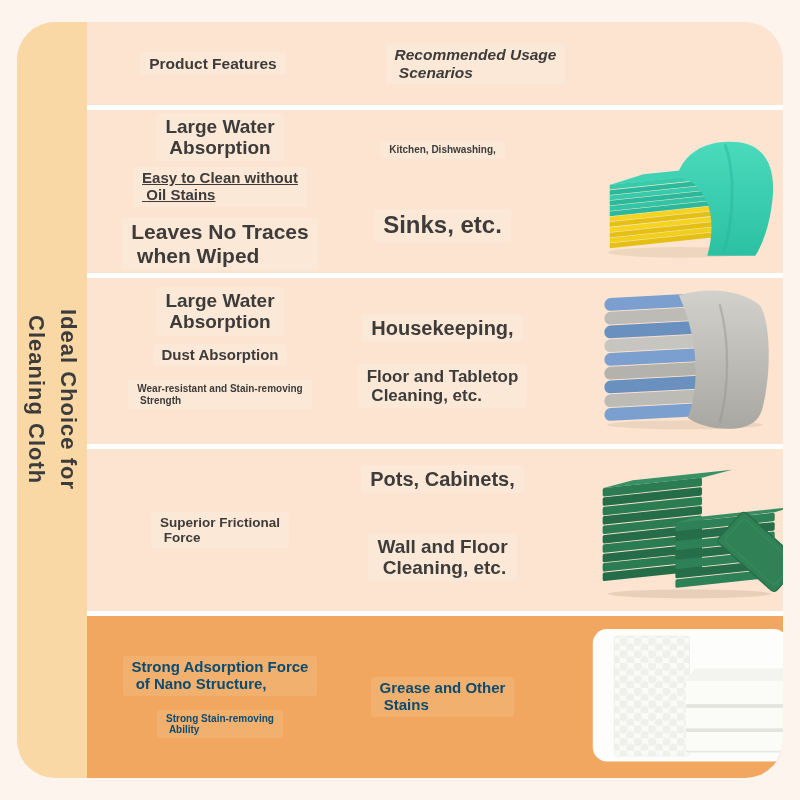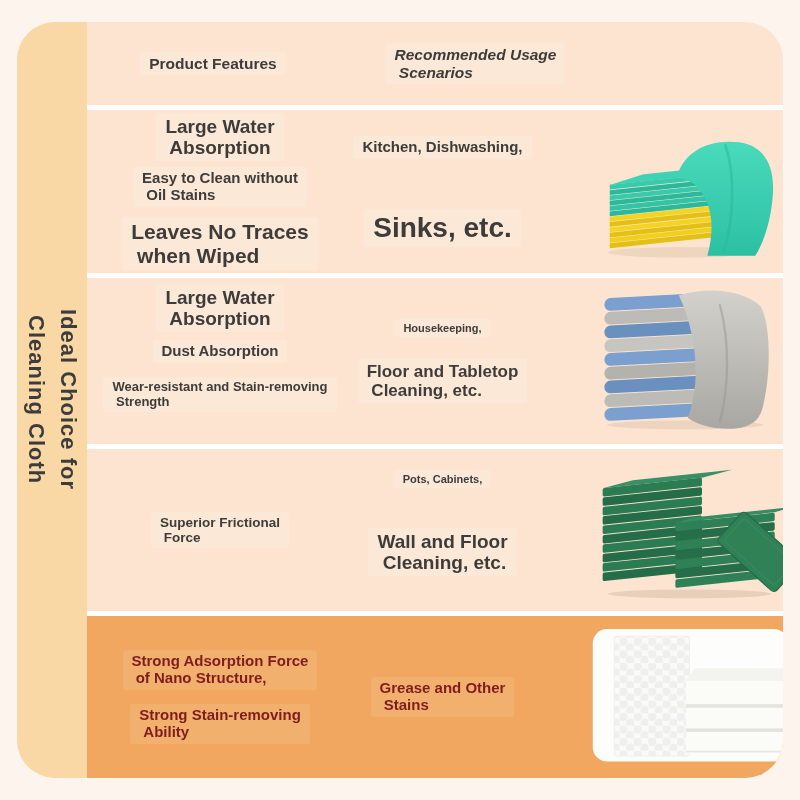--- a/index.html
+++ b/index.html
@@ -25,7 +25,7 @@
          background:rgba(255,255,255,0.16); padding:3px 9px; border-radius:3px; }
   .center { text-align:center; }
   .white { color:#7f1d1d; background:rgba(255,255,255,0.10); }
-  .fs9  { font-size:13px; }  .fs13 { font-size:15px; }  .fs135{ font-size:13.5px; }
+  .fs9  { font-size:13px; }  .fs13 { font-size:10px; }  .fs135{ font-size:13.5px; }
   .fs15 { font-size:15px; }   .fs155{ font-size:15.5px; line-height:1.15; }
   .fs16 { font-size:11px; }   .fs17 { font-size:17px; }
   .fs19 { font-size:19px; }   .fs21 { font-size:21px; }  .fs22 { font-size:28px;margin-top:28px; }

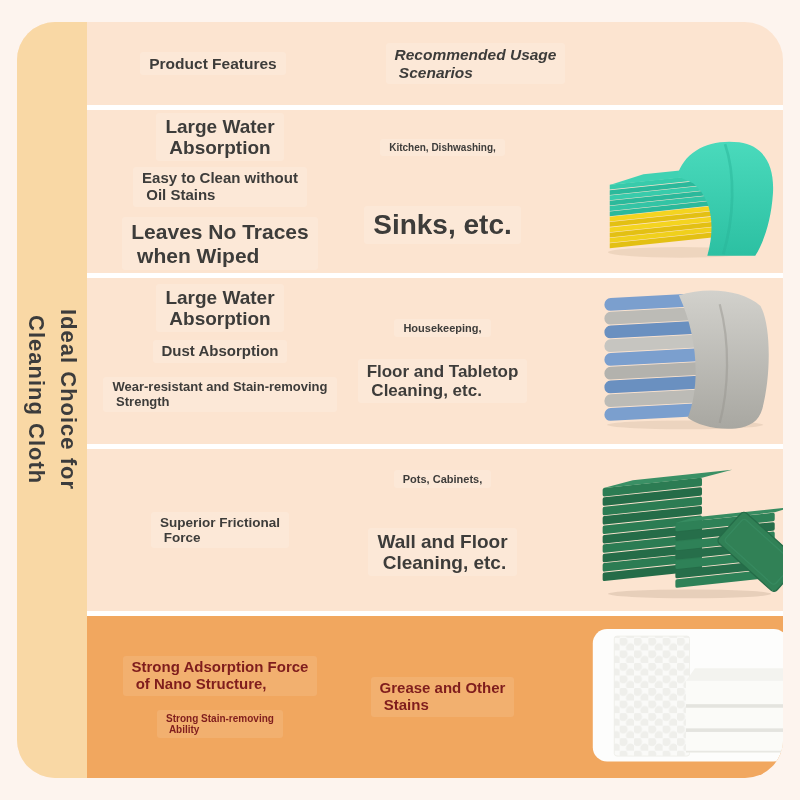--- a/index.html
+++ b/index.html
@@ -30,7 +30,7 @@
   .fs16 { font-size:11px; }   .fs17 { font-size:17px; }
   .fs19 { font-size:19px; }   .fs21 { font-size:21px; }  .fs22 { font-size:28px;margin-top:28px; }
   .mb6  { margin-bottom:6px; }  .mb8  { margin-bottom:8px; }
-  .mb10 { margin-bottom:10px; } .mb14 { margin-bottom:14px; }
+  .mb10 { margin-bottom:10px;text-decoration:underline; } .mb14 { margin-bottom:14px; }
   .mb22 { margin-bottom:22px; } .mb26 { margin-bottom:40px; }
   .pb14 { padding-bottom:14px; } .pb26 { padding-bottom:26px; }
   .prod svg { display:block; }

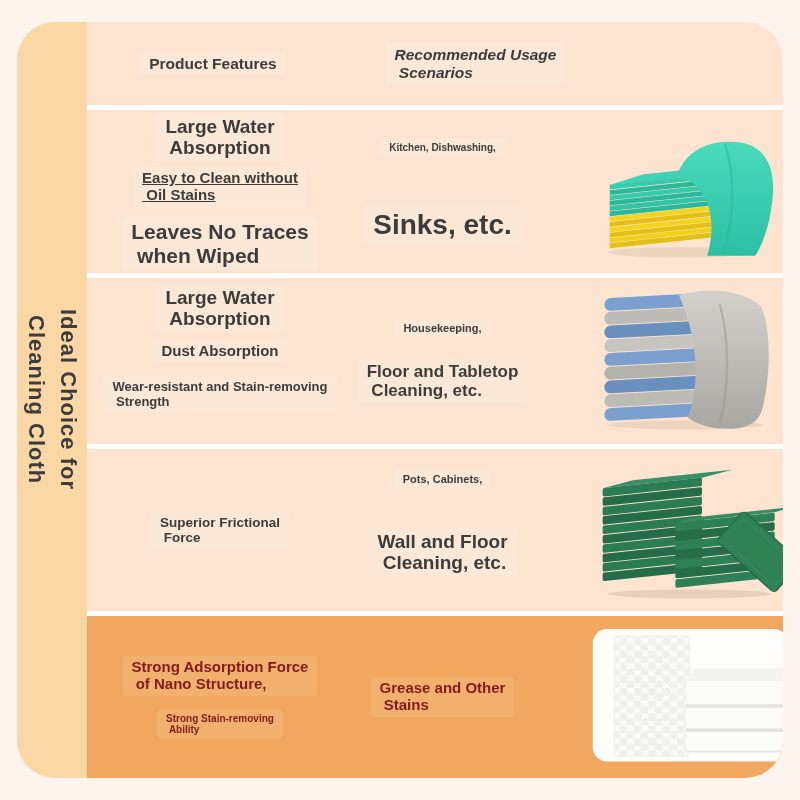--- a/index.html
+++ b/index.html
@@ -28,7 +28,7 @@
   .fs9  { font-size:13px; }  .fs13 { font-size:10px; }  .fs135{ font-size:13.5px; }
   .fs15 { font-size:15px; }   .fs155{ font-size:15.5px; line-height:1.15; }
   .fs16 { font-size:11px; }   .fs17 { font-size:17px; }
-  .fs19 { font-size:19px; }   .fs21 { font-size:21px; }  .fs22 { font-size:28px;margin-top:28px; }
+  .fs19 { font-size:19px; }   .fs21 { font-size:21px; }  .fs22 { font-size:24px;margin-top:28px; }
   .mb6  { margin-bottom:6px; }  .mb8  { margin-bottom:8px; }
   .mb10 { margin-bottom:10px;text-decoration:underline; } .mb14 { margin-bottom:14px; }
   .mb22 { margin-bottom:22px; } .mb26 { margin-bottom:40px; }

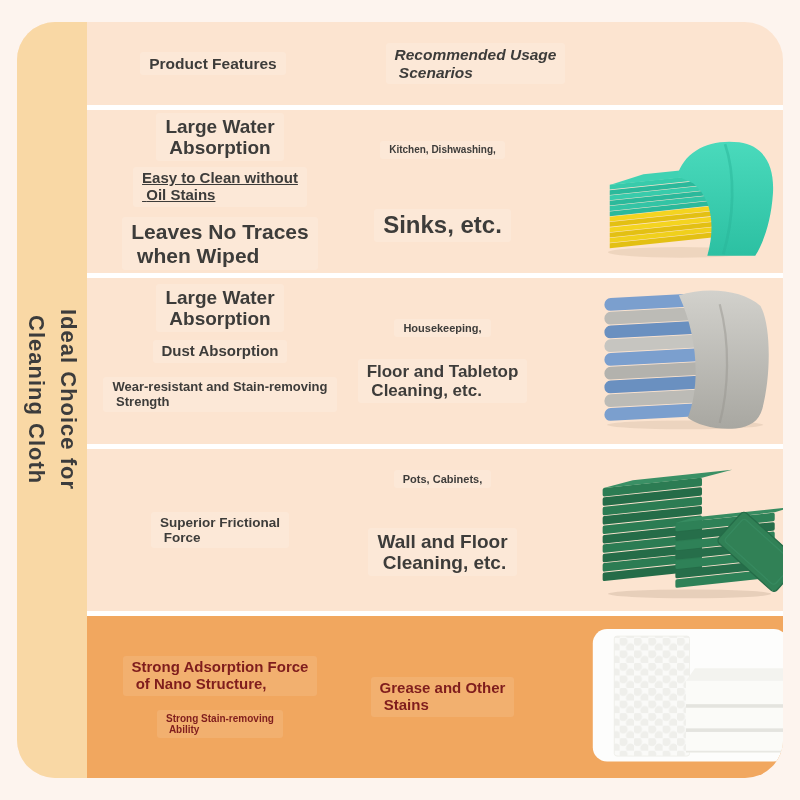--- a/index.html
+++ b/index.html
@@ -27,7 +27,7 @@
   .white { color:#7f1d1d; background:rgba(255,255,255,0.10); }
   .fs9  { font-size:13px; }  .fs13 { font-size:10px; }  .fs135{ font-size:13.5px; }
   .fs15 { font-size:15px; }   .fs155{ font-size:15.5px; line-height:1.15; }
-  .fs16 { font-size:11px; }   .fs17 { font-size:17px; }
+  .fs16 { font-size:20px; }   .fs17 { font-size:17px; }
   .fs19 { font-size:19px; }   .fs21 { font-size:21px; }  .fs22 { font-size:24px;margin-top:28px; }
   .mb6  { margin-bottom:6px; }  .mb8  { margin-bottom:8px; }
   .mb10 { margin-bottom:10px;text-decoration:underline; } .mb14 { margin-bottom:14px; }

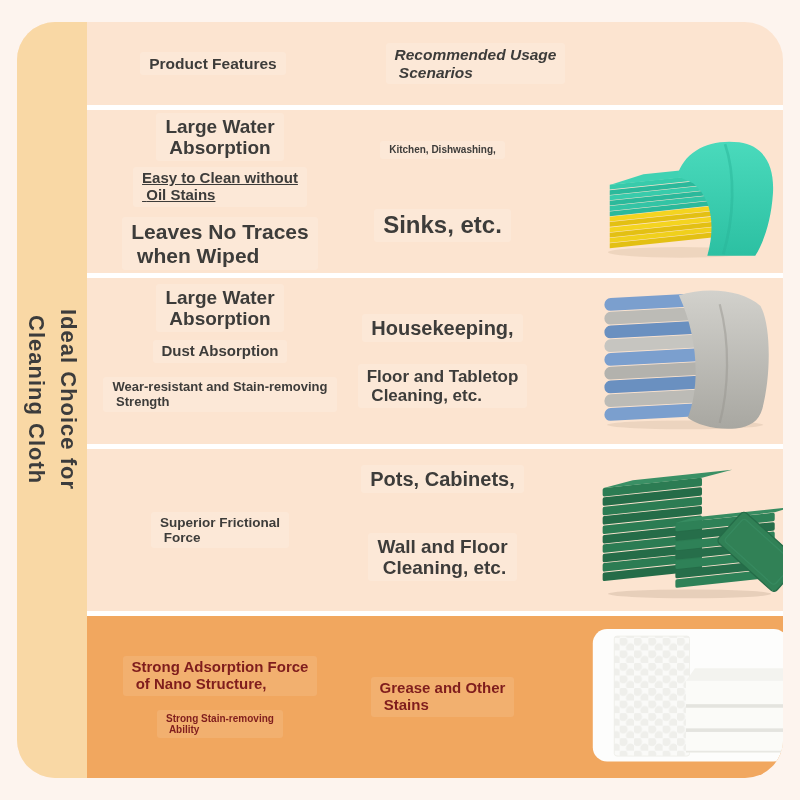--- a/index.html
+++ b/index.html
@@ -25,7 +25,7 @@
          background:rgba(255,255,255,0.16); padding:3px 9px; border-radius:3px; }
   .center { text-align:center; }
   .white { color:#7f1d1d; background:rgba(255,255,255,0.10); }
-  .fs9  { font-size:13px; }  .fs13 { font-size:10px; }  .fs135{ font-size:13.5px; }
+  .fs9  { font-size:10px; }  .fs13 { font-size:10px; }  .fs135{ font-size:13.5px; }
   .fs15 { font-size:15px; }   .fs155{ font-size:15.5px; line-height:1.15; }
   .fs16 { font-size:20px; }   .fs17 { font-size:17px; }
   .fs19 { font-size:19px; }   .fs21 { font-size:21px; }  .fs22 { font-size:24px;margin-top:28px; }

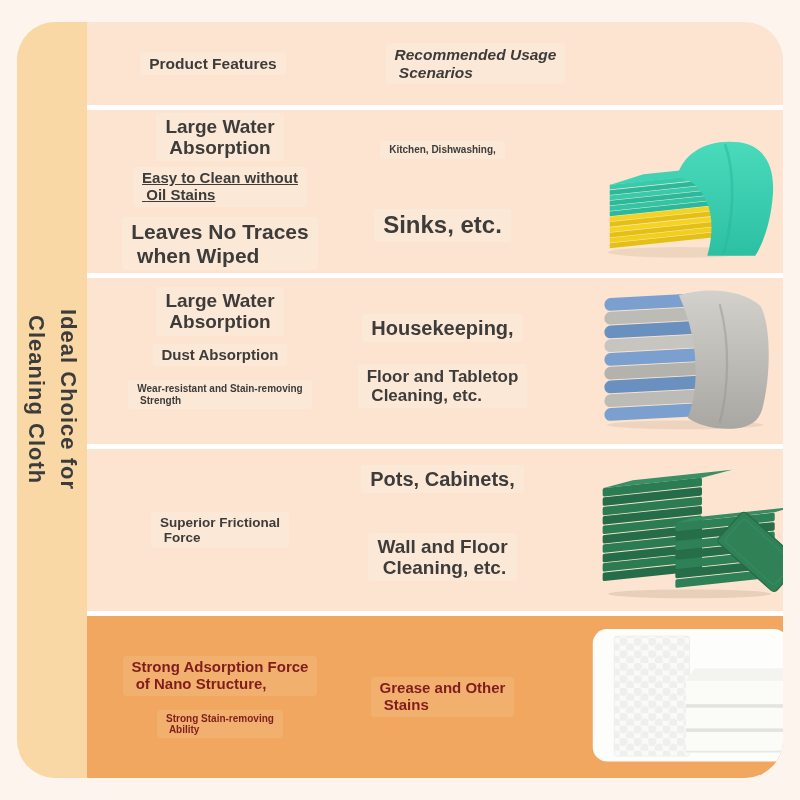--- a/index.html
+++ b/index.html
@@ -24,7 +24,7 @@
   .blk { white-space:pre-wrap; color:#3d3c3a; line-height:1.12;
          background:rgba(255,255,255,0.16); padding:3px 9px; border-radius:3px; }
   .center { text-align:center; }
-  .white { color:#7f1d1d; background:rgba(255,255,255,0.10); }
+  .white { color:#0c4a6e; background:rgba(255,255,255,0.10); }
   .fs9  { font-size:10px; }  .fs13 { font-size:10px; }  .fs135{ font-size:13.5px; }
   .fs15 { font-size:15px; }   .fs155{ font-size:15.5px; line-height:1.15; }
   .fs16 { font-size:20px; }   .fs17 { font-size:17px; }

